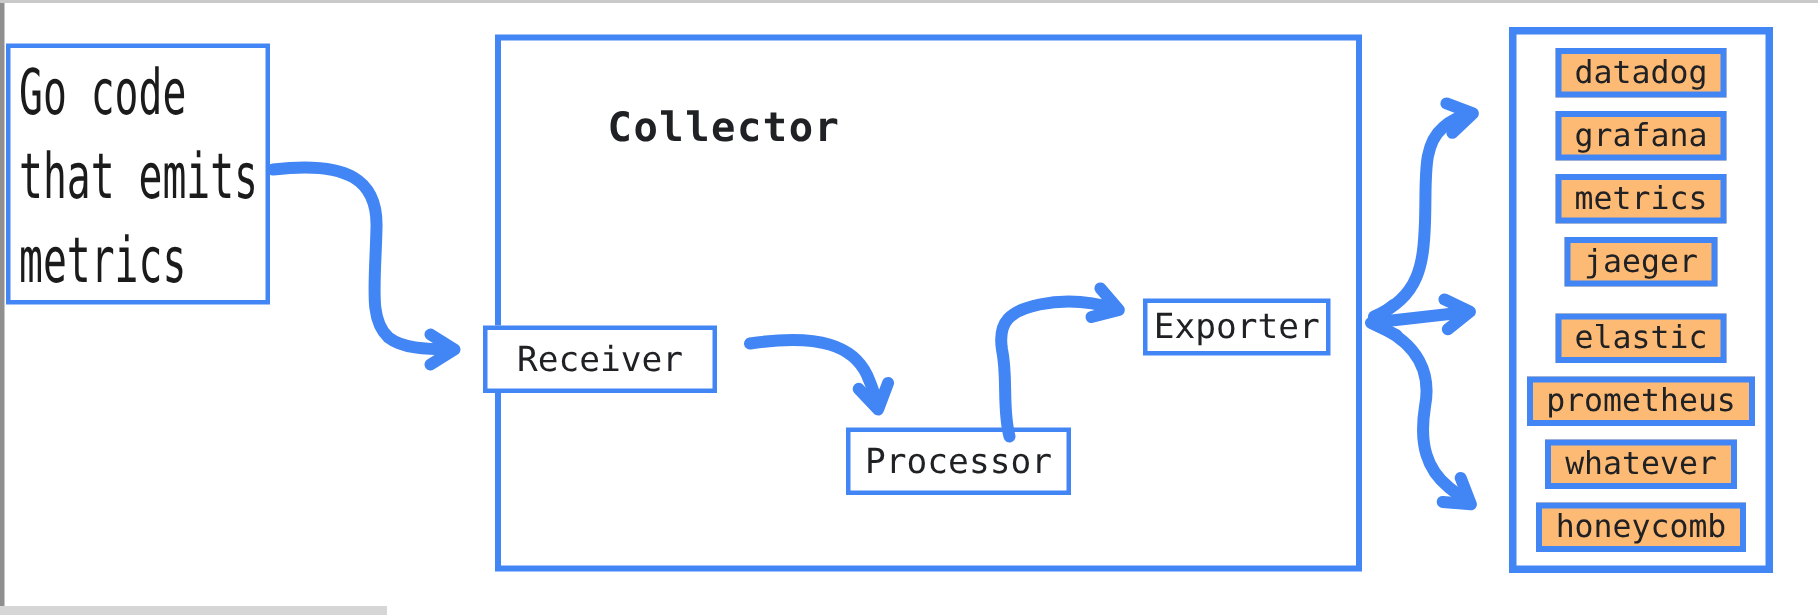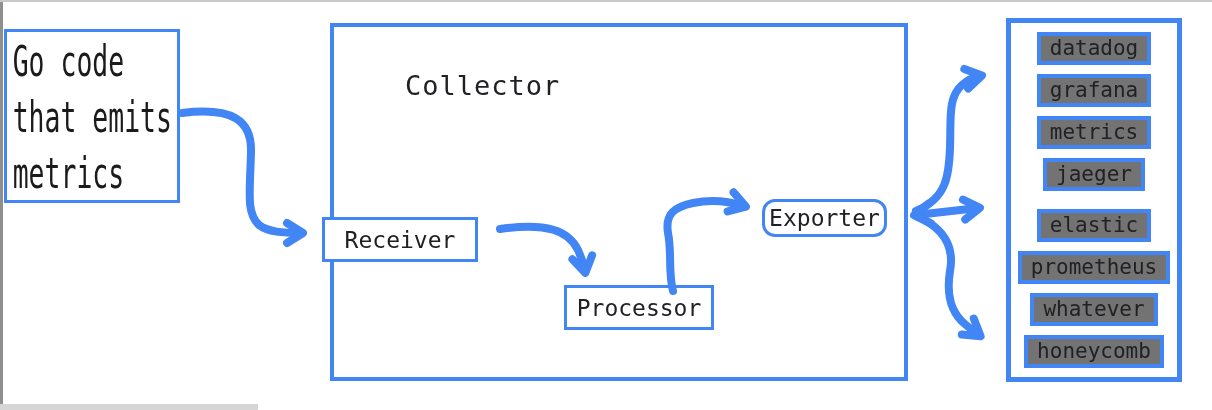--- a/index.html
+++ b/index.html
@@ -44,7 +44,7 @@
     display:flex; flex-direction:column; align-items:center;
   }
   .dest-item {
-    border:4px solid var(--accent); background:#737373; font-size:21px; line-height:25px;
+    border:4px solid var(--accent); background:#fdba74; font-size:21px; line-height:25px;
     padding:0 9px; margin-top:0; margin-bottom:9px; white-space:nowrap;
   }
   .dest-item:first-child { margin-top:9px; }

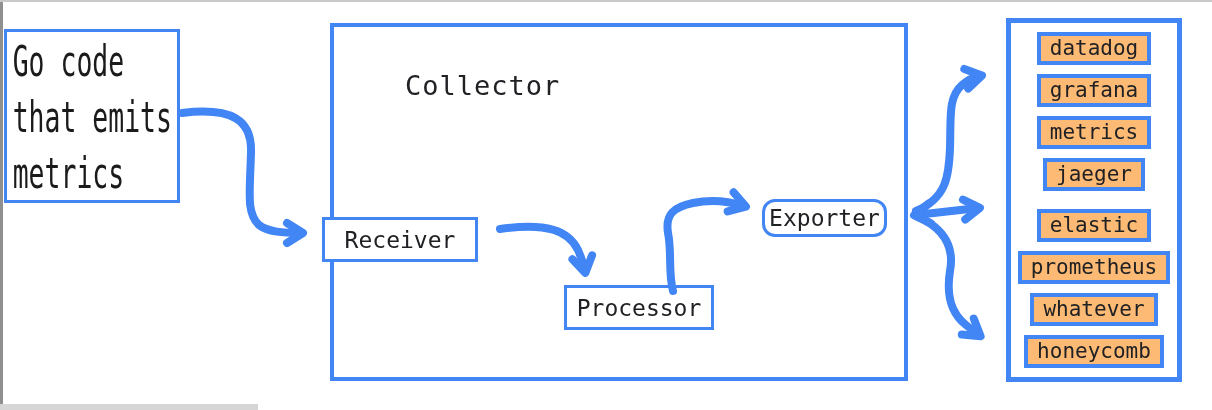--- a/index.html
+++ b/index.html
@@ -27,7 +27,7 @@
 
   
   .collector-box { left:330px; top:23px; width:578px; height:358px; border-width:4px; }
-  .collector-title { position:absolute; left:405px; top:70px; font-size:27px; letter-spacing:1px; }
+  .collector-title { position:absolute; left:405px; top:70px; font-size:27px; letter-spacing:1px;font-weight:bold; }
 
   .stage {
     position:absolute; display:flex; align-items:center; justify-content:center;

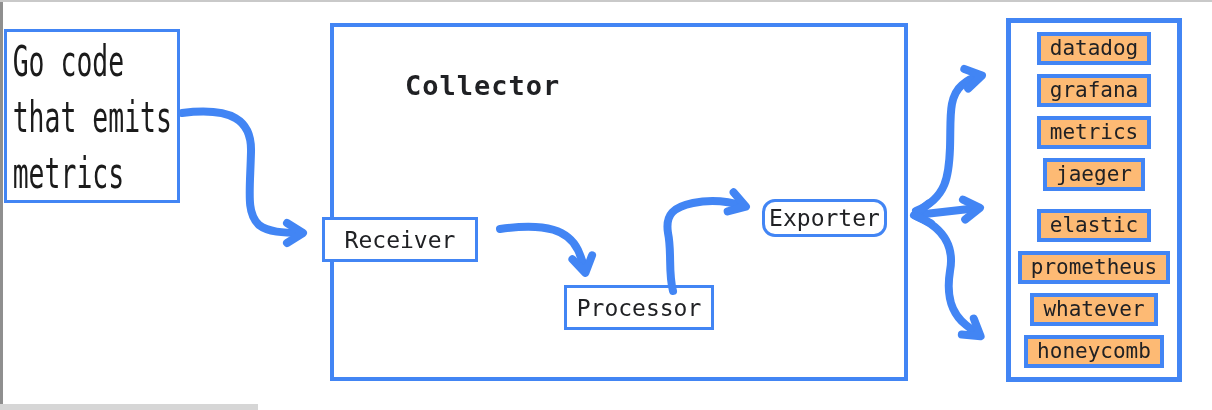--- a/index.html
+++ b/index.html
@@ -35,7 +35,7 @@
   }
   .stage-receiver  { left:322px; top:217px; width:156px; height:45px; }
   .stage-processor { left:564px; top:285px; width:150px; height:45px; }
-  .stage-exporter  { left:762px; top:199px; width:125px; height:38px;border-radius:13px; }
+  .stage-exporter  { left:762px; top:199px; width:125px; height:38px; }
 
   
   .dest-panel {

